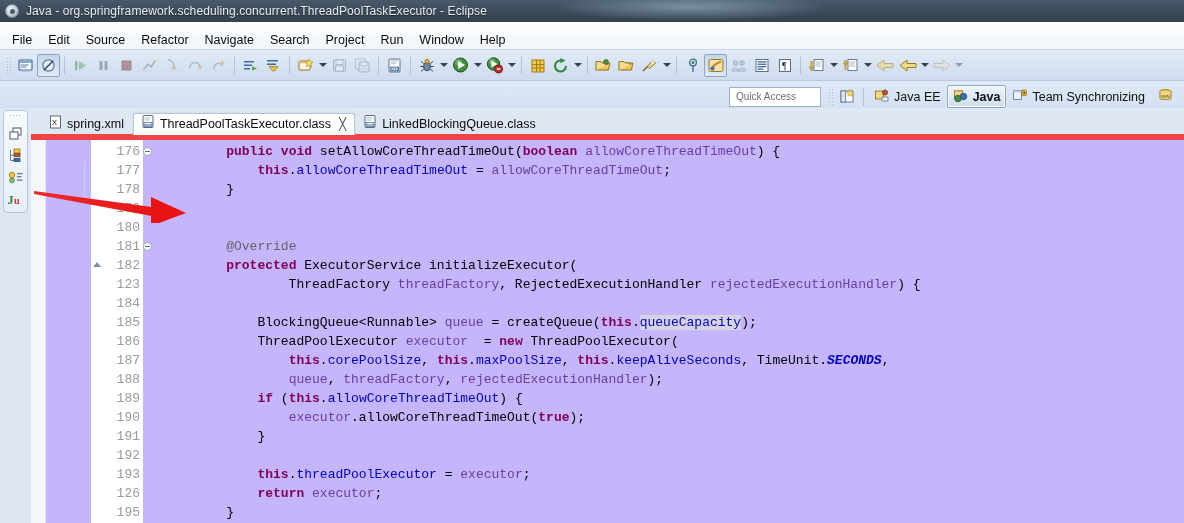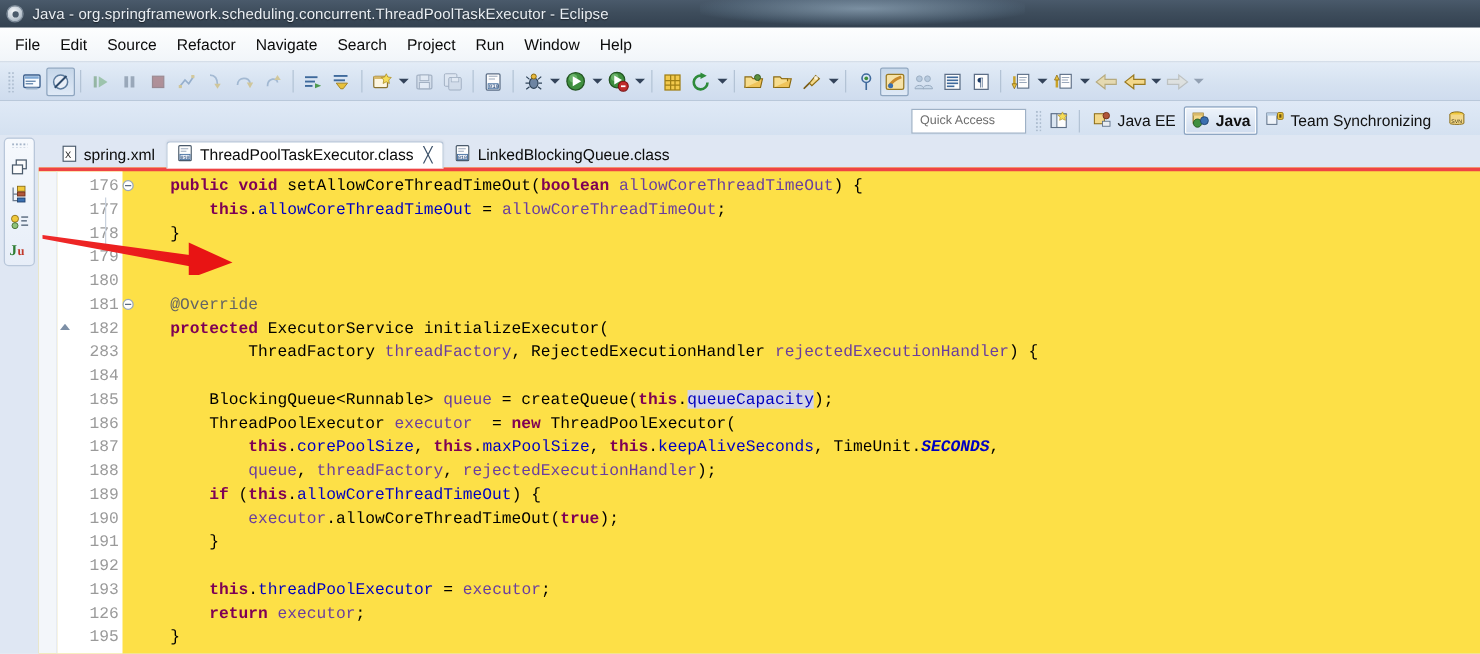--- a/index.html
+++ b/index.html
@@ -54,7 +54,7 @@
     height: 28px;
     background: linear-gradient(to bottom, #fdfefe 0%, #f1f5f9 100%);
     border-bottom: 1px solid #cdd8e4;
-    display: flex; align-items: center;
+    display: flex; align-items: flex-end;
     padding-left: 4px;
   }
   .menu-item {

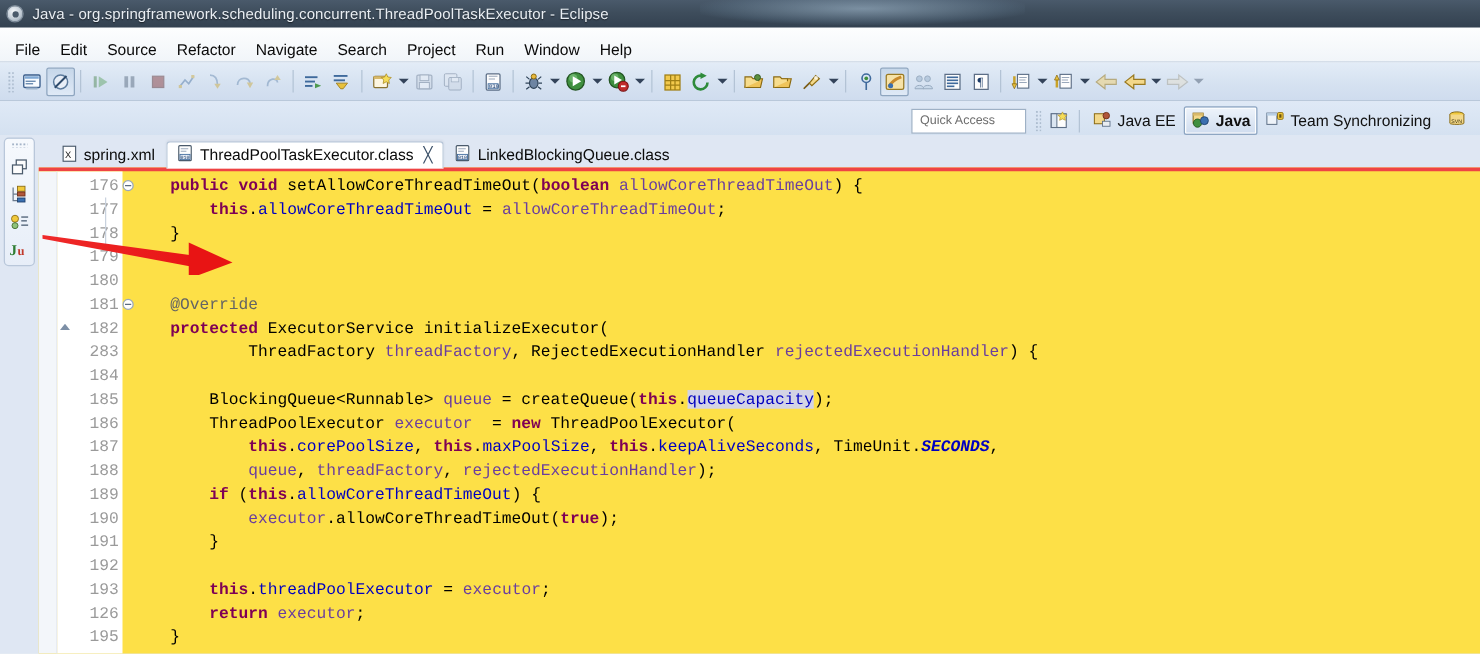--- a/index.html
+++ b/index.html
@@ -196,10 +196,11 @@
   }
   .code-wrap {
     flex: 1 1 auto; display: flex;
-    background: #fde047;
-    border-top: 3px solid #ef4444;
+    background: #c4b5fd;
+    border-top: 6px solid #ef4444;
     position: relative;
     overflow: hidden;
+    gap: 45px;
   }
   .mrk-col {
     width: 15px; flex: 0 0 15px;

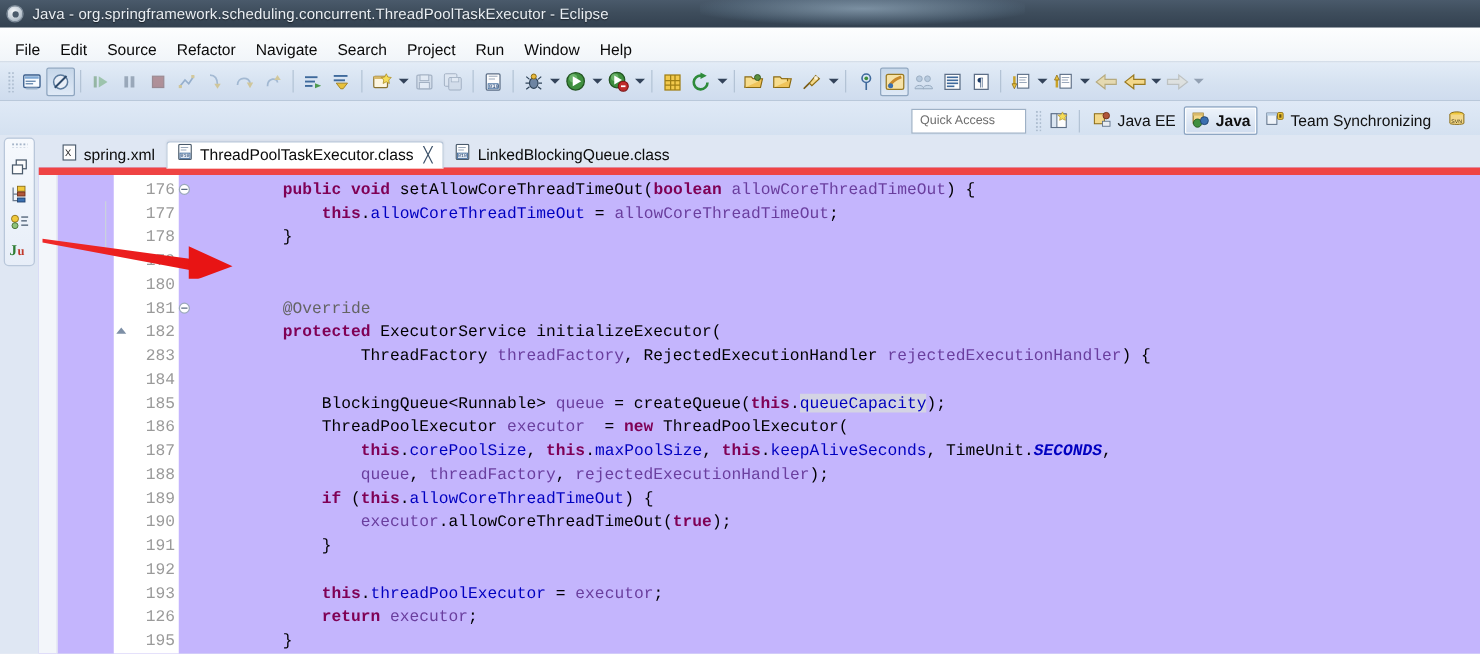--- a/index.html
+++ b/index.html
@@ -738,7 +738,7 @@
             <div class="ln">180</div>
             <div class="ln">181<span class="fold"></span></div>
             <div class="ln">182<span class="ovr-tri"></span></div>
-            <div class="ln">283</div>
+            <div class="ln">123</div>
             <div class="ln">184</div>
             <div class="ln">185</div>
             <div class="ln">186</div>

